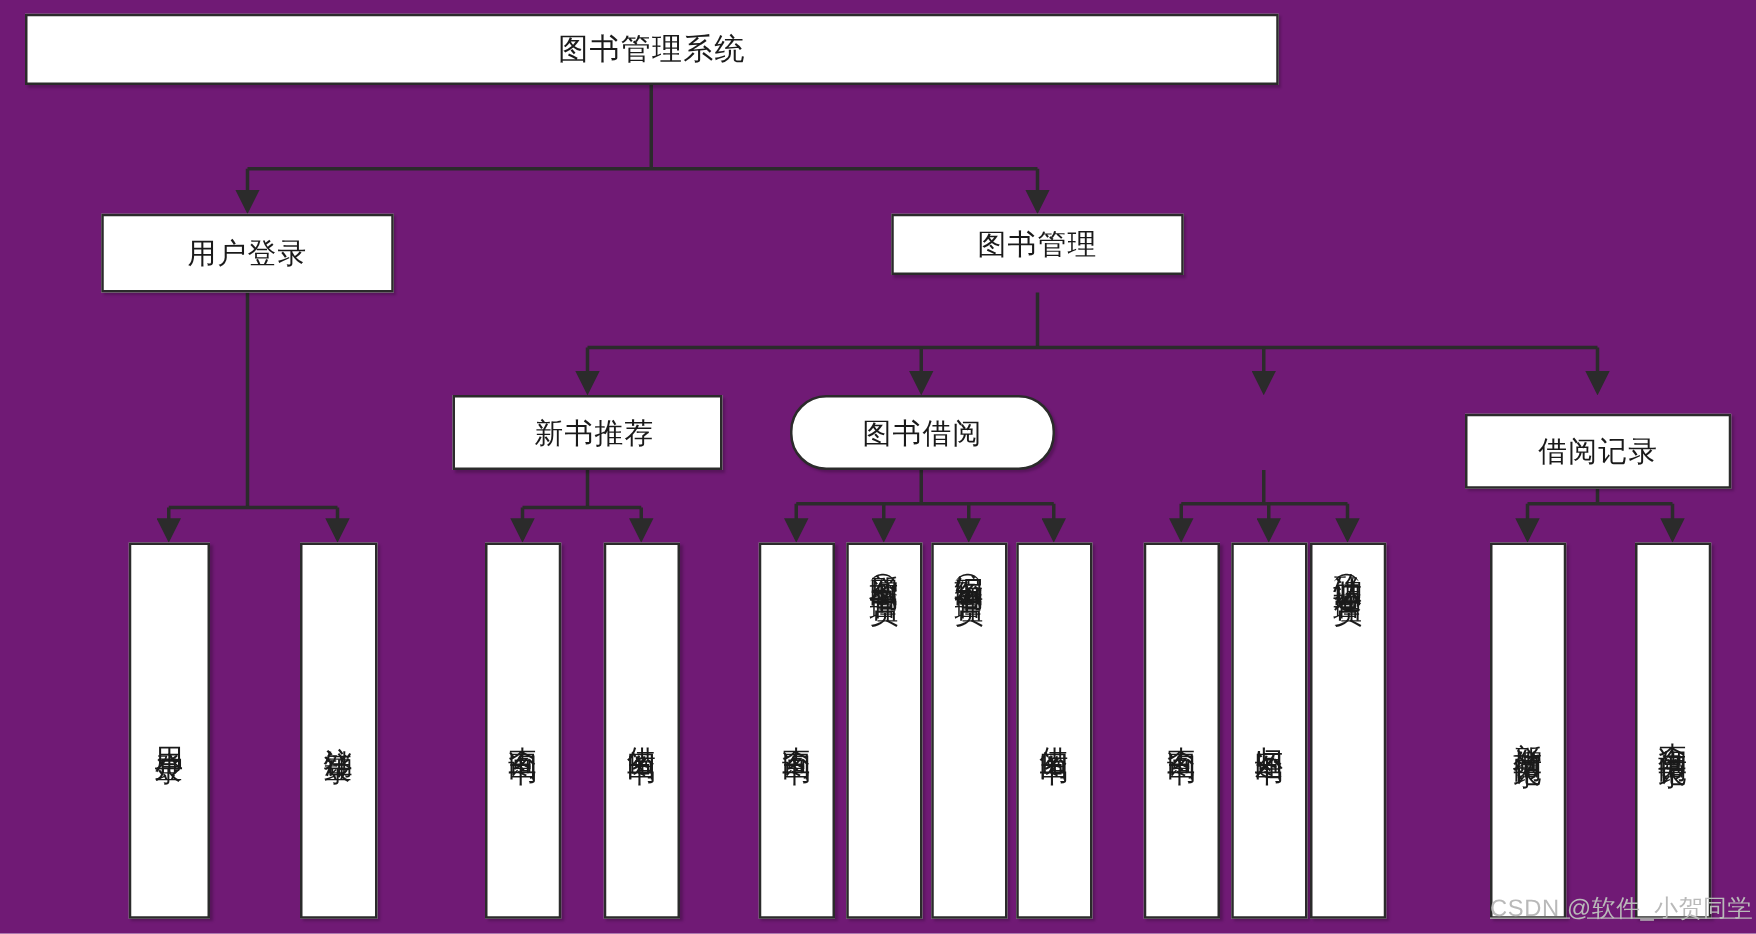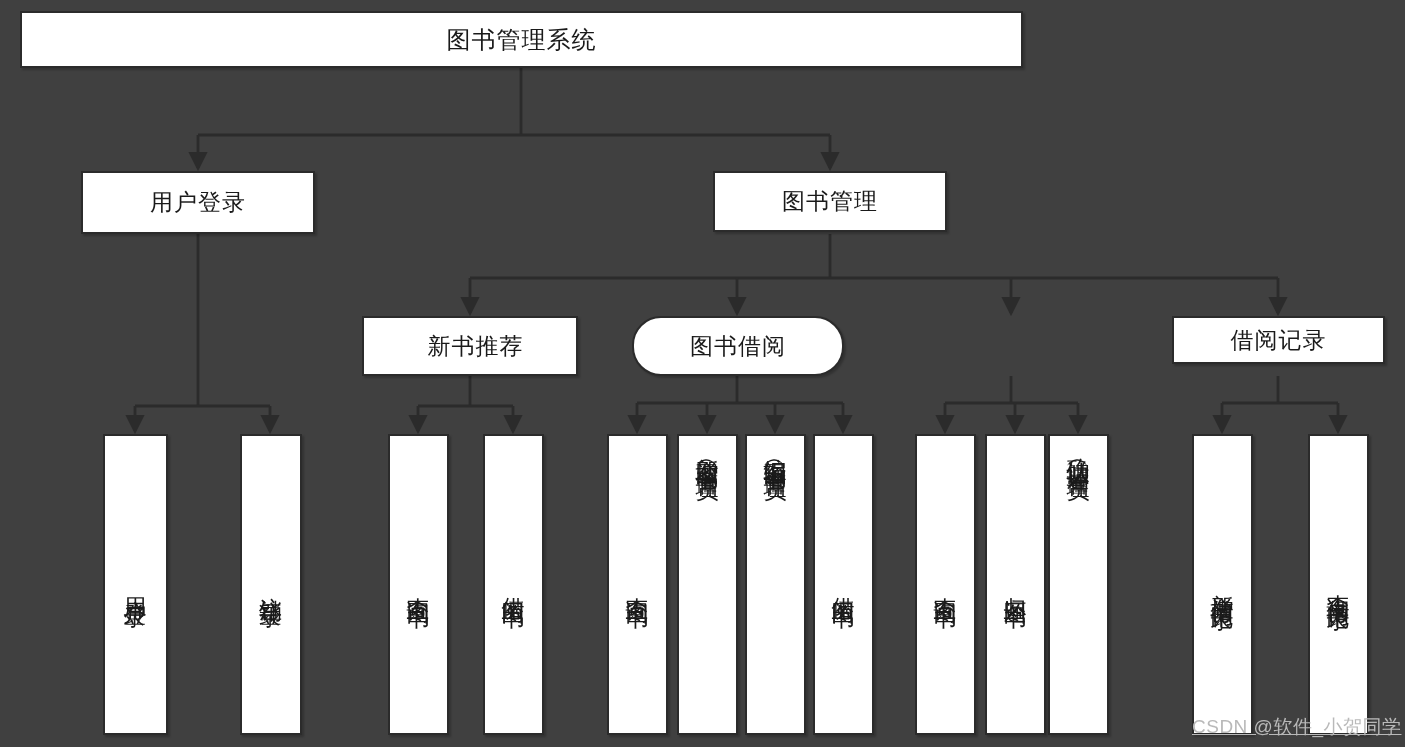--- a/index.html
+++ b/index.html
@@ -14,7 +14,7 @@
     position: relative;
     width: 1405px;
     height: 747px;
-    background: #404040;
+    background: #701a75;
     overflow: hidden;
   }
   #edges {

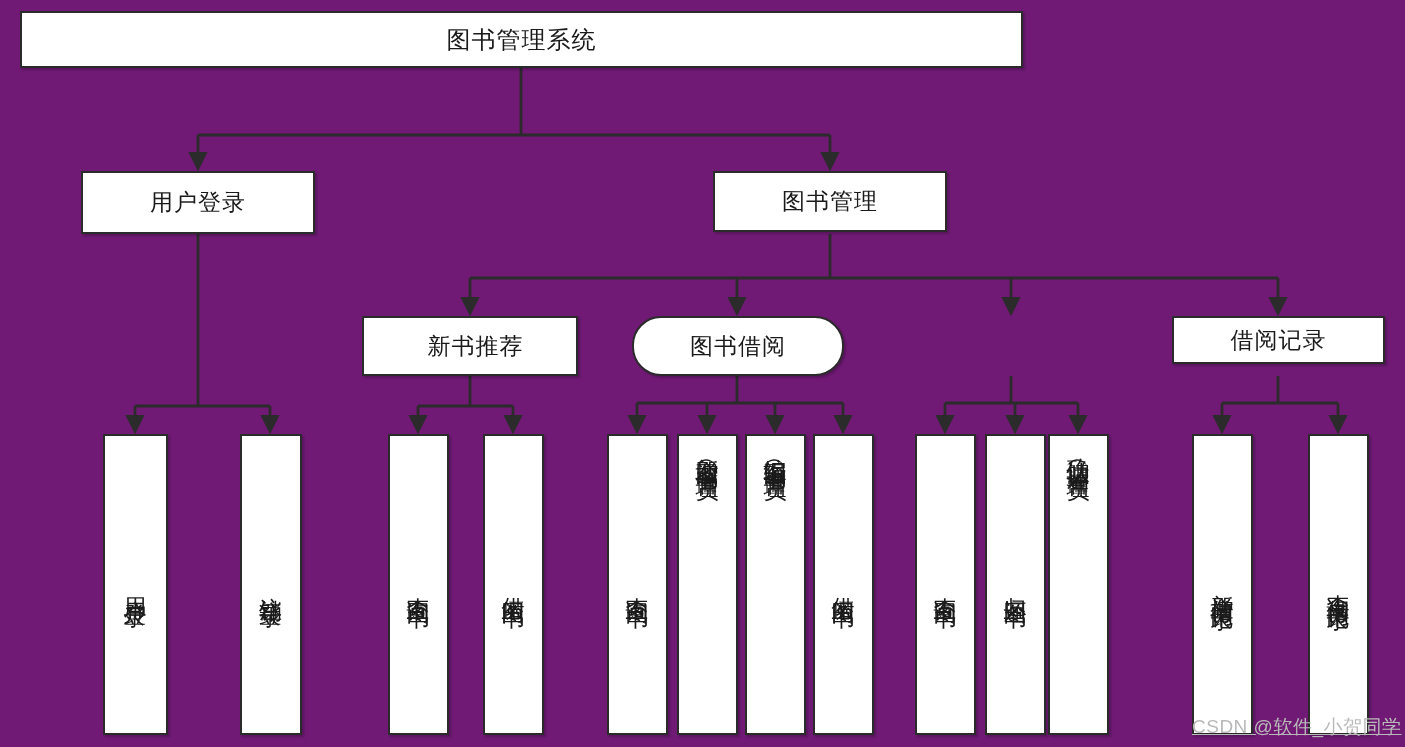--- a/index.html
+++ b/index.html
@@ -130,7 +130,7 @@
   <div class="node node-h node-title" style="left:20px; top:11px; width:1003px; height:57px;">图书管理系统</div>
 
   <div class="node node-h" style="left:81px; top:171px; width:234px; height:63px;">用户登录</div>
-  <div class="node node-h" style="left:713px; top:171px; width:234px; height:61px;">图书管理</div>
+  <div class="node node-h" style="left:713px; top:171px; width:234px; height:49px;">图书管理</div>
 
   <div class="node node-h" style="left:362px; top:316px; width:216px; height:60px;padding-left:11px;">新书推荐</div>
   <div class="node node-h" style="left:632px; top:316px; width:212px; height:60px;border-radius:29px;">图书借阅</div>

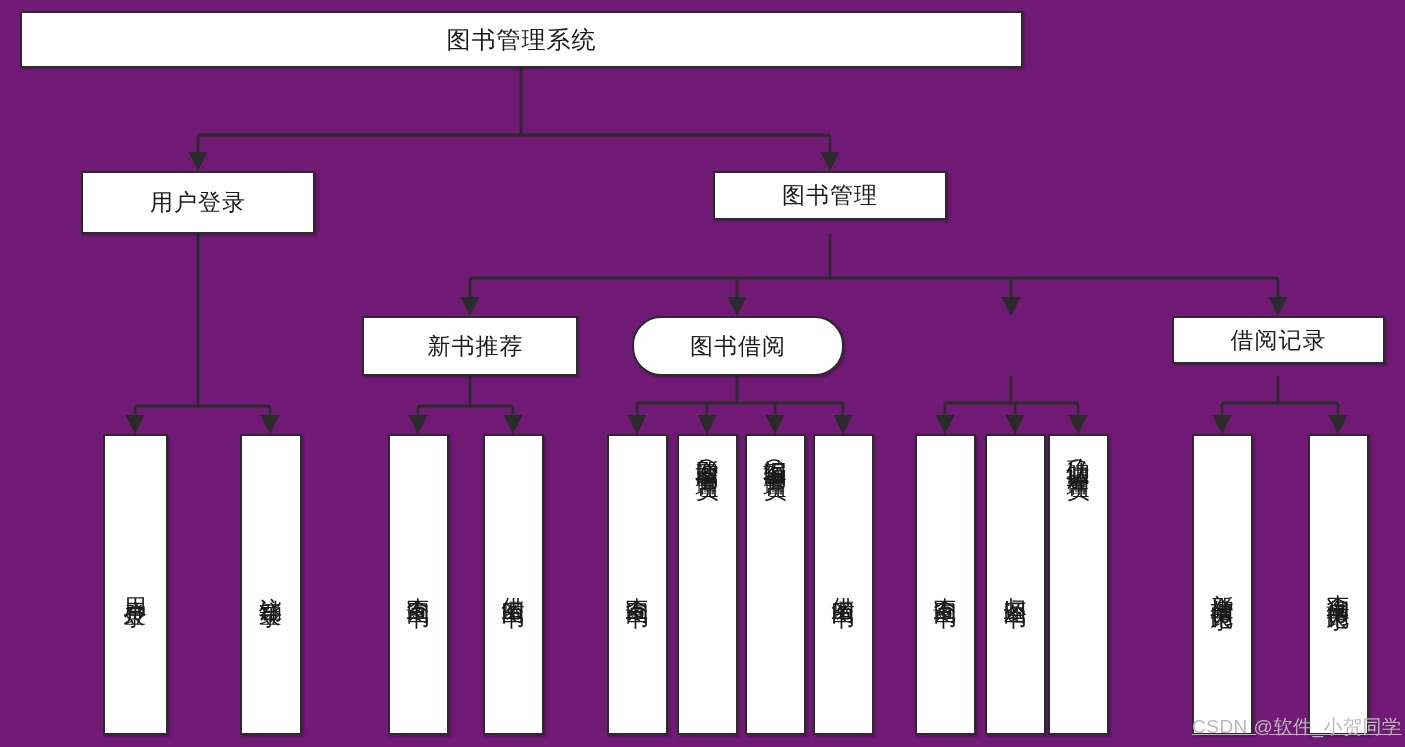--- a/index.html
+++ b/index.html
@@ -134,7 +134,7 @@
 
   <div class="node node-h" style="left:362px; top:316px; width:216px; height:60px;padding-left:11px;">新书推荐</div>
   <div class="node node-h" style="left:632px; top:316px; width:212px; height:60px;border-radius:29px;">图书借阅</div>
-  <div class="node node-h" style="left:1172px; top:316px; width:213px; height:48px;">借阅记录</div>
+  <div class="node node-h" style="left:1172px; top:331px; width:213px; height:60px;">借阅记录</div>
 
   <div class="node node-v" style="left:103px; top:434px; width:65px; height:301px;">用户登录</div>
   <div class="node node-v" style="left:240px; top:434px; width:62px; height:301px;">注销登录</div>

